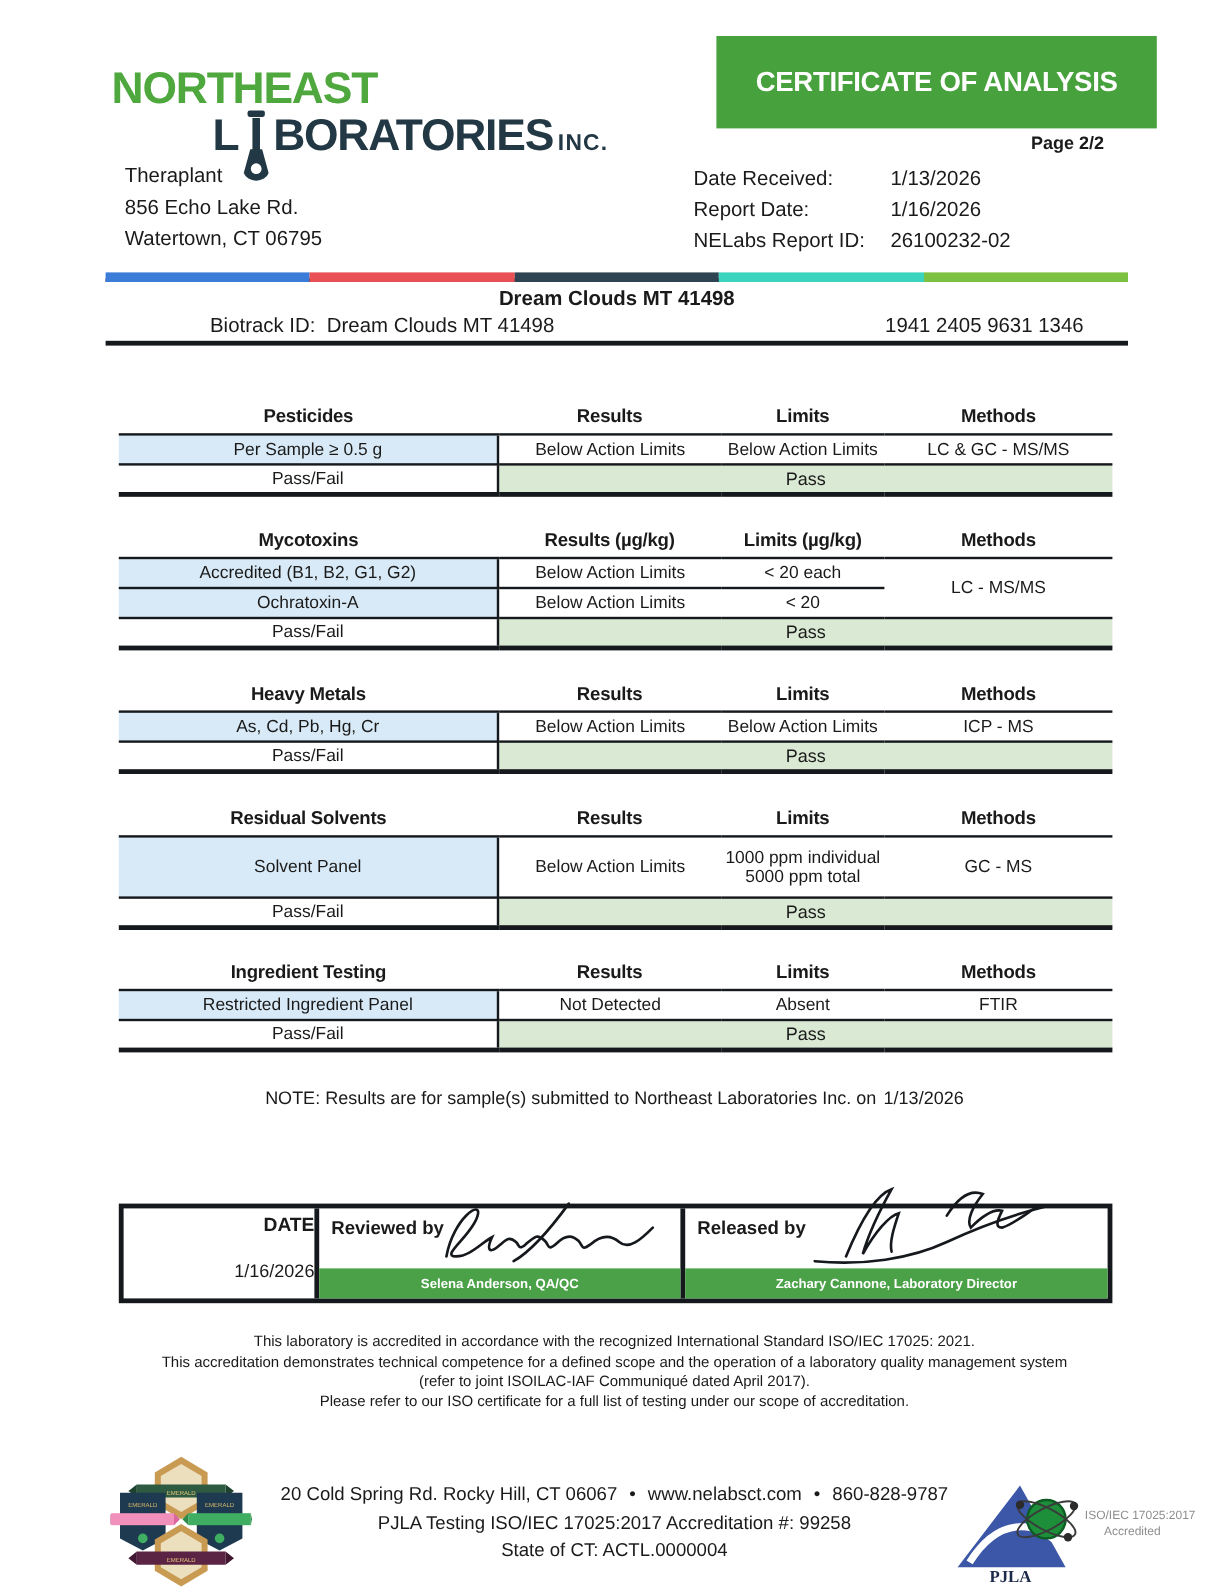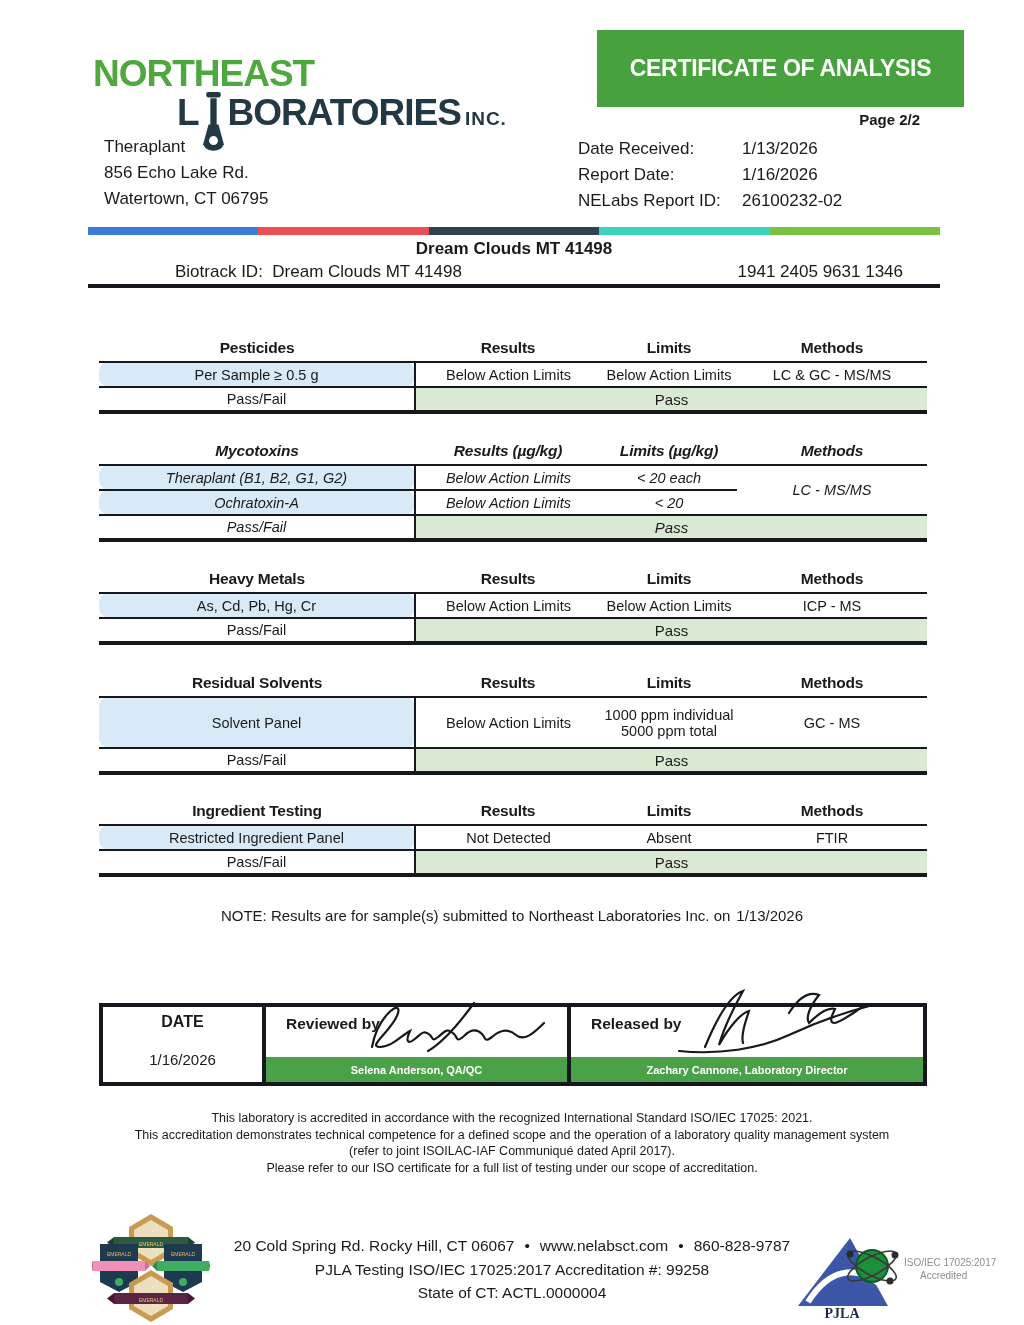--- a/index.html
+++ b/index.html
@@ -39,7 +39,7 @@
   table.coa col.c3 { width:136px; } table.coa col.c4 { width:190px; }
   table.coa th { font-weight:bold; font-size:15.5px; letter-spacing:-0.2px; border-bottom:2.5px solid #15181c; padding:1px 0 4px 0; text-align:center; }
   table.coa td { text-align:center; vertical-align:middle; height:25px; padding:0; }
-  td.param { background:#d8eaf7; border-right:2.5px solid #15181c;border-radius:10px; }
+  td.param { background:#d8eaf7; border-right:2.5px solid #15181c; }
   td.pflabel { border-right:2.5px solid #15181c; background:#ffffff; }
   tr.sep td { border-bottom:2.5px solid #15181c; }
   tr.passrow td { border-bottom:4px solid #15181c; }

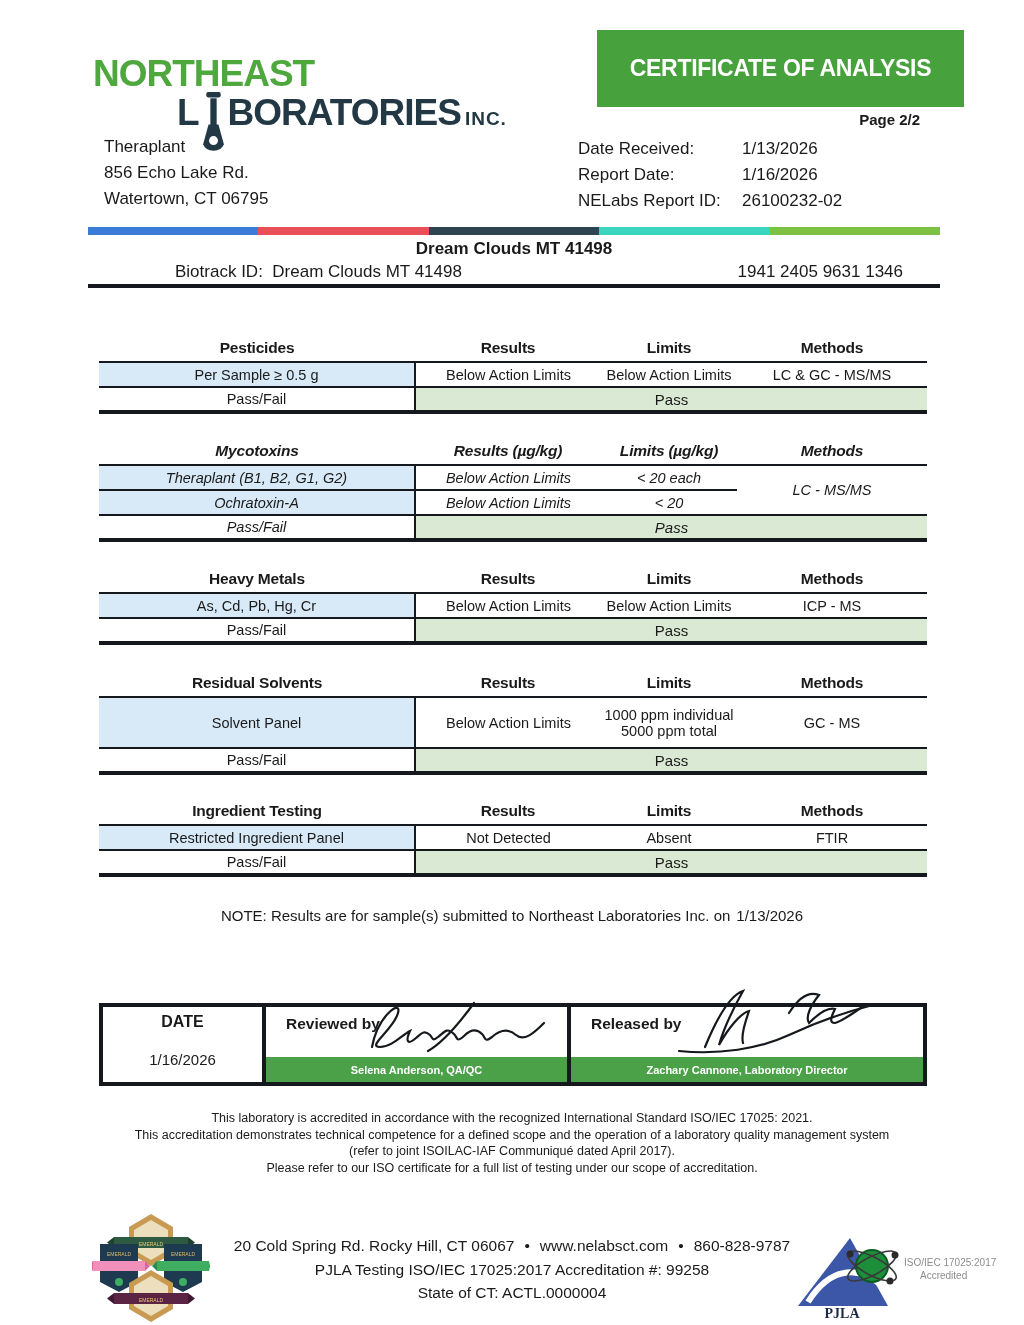--- a/index.html
+++ b/index.html
@@ -45,7 +45,7 @@
   tr.passrow td { border-bottom:4px solid #15181c; }
   td.pass { background:#d9e9d3; font-size:15px; }
   tr.tall td { height:51px;text-align:center; }
-  .t-pest { top:338px; } .t-myco { top:441px;font-style:italic; } .t-hm { top:569px; } .t-rs { top:673px; } .t-ing { top:801px; }
+  .t-pest { top:338px; } .t-myco { top:441px; } .t-hm { top:569px; } .t-rs { top:673px; } .t-ing { top:801px; }
 
   
   .note { position:absolute; left:0; top:907px; width:1024px; text-align:center; font-size:15px; }

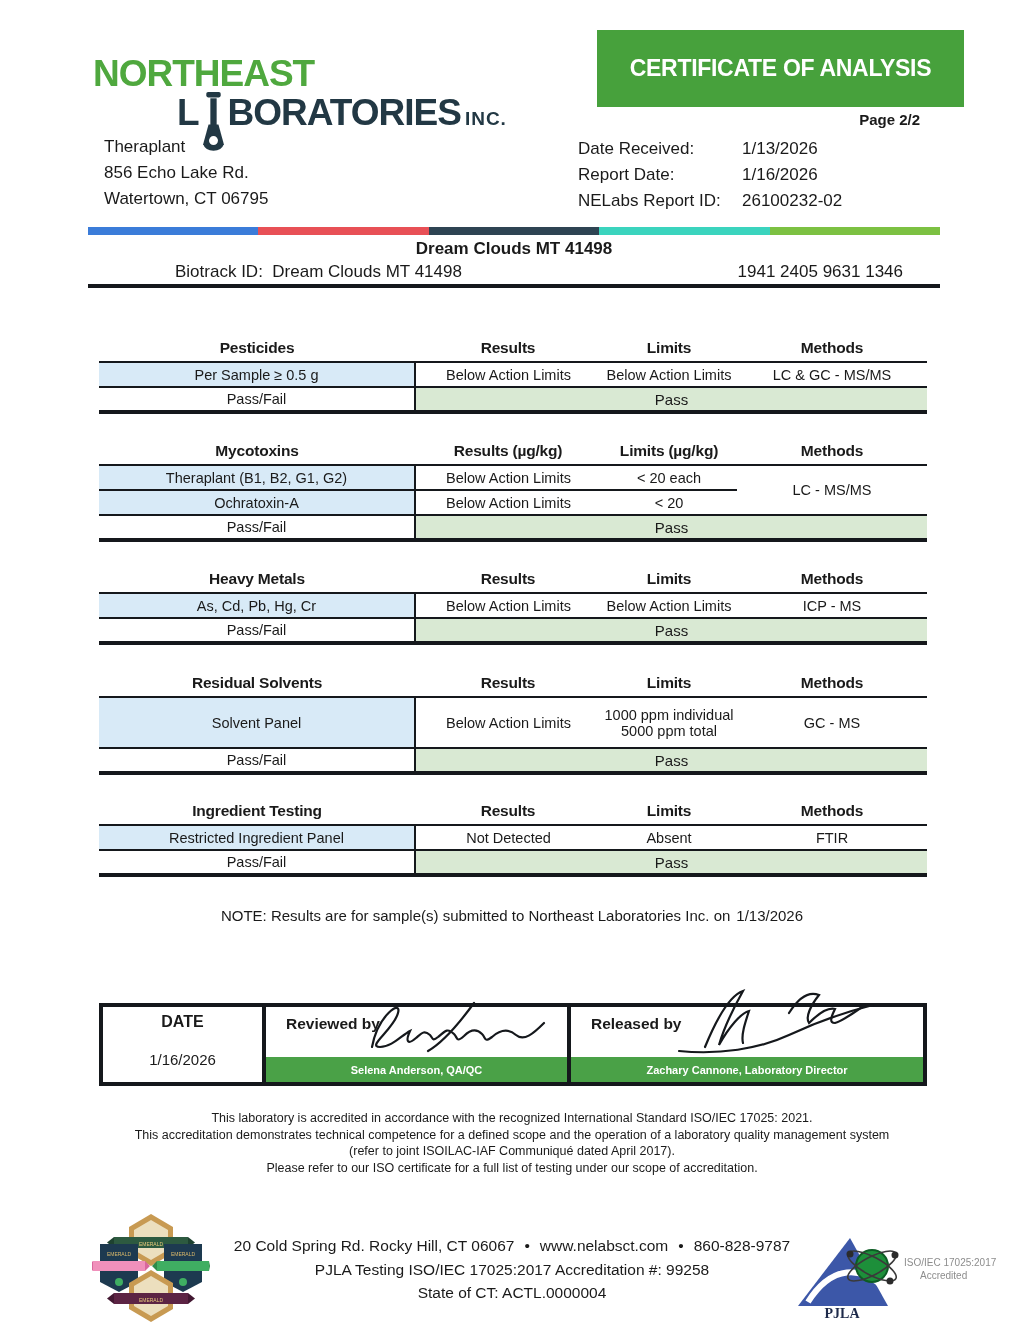--- a/index.html
+++ b/index.html
@@ -159,7 +159,7 @@
     <th>Methods</th>
   </tr>
   <tr class="sep">
-    <td class="param">Theraplant (B1, B2, G1, G2)</td>
+    <td class="param">Accredited (B1, B2, G1, G2)</td>
     <td>Below Action Limits</td>
     <td>&lt; 20 each</td>
     <td rowspan="2">LC - MS/MS</td>

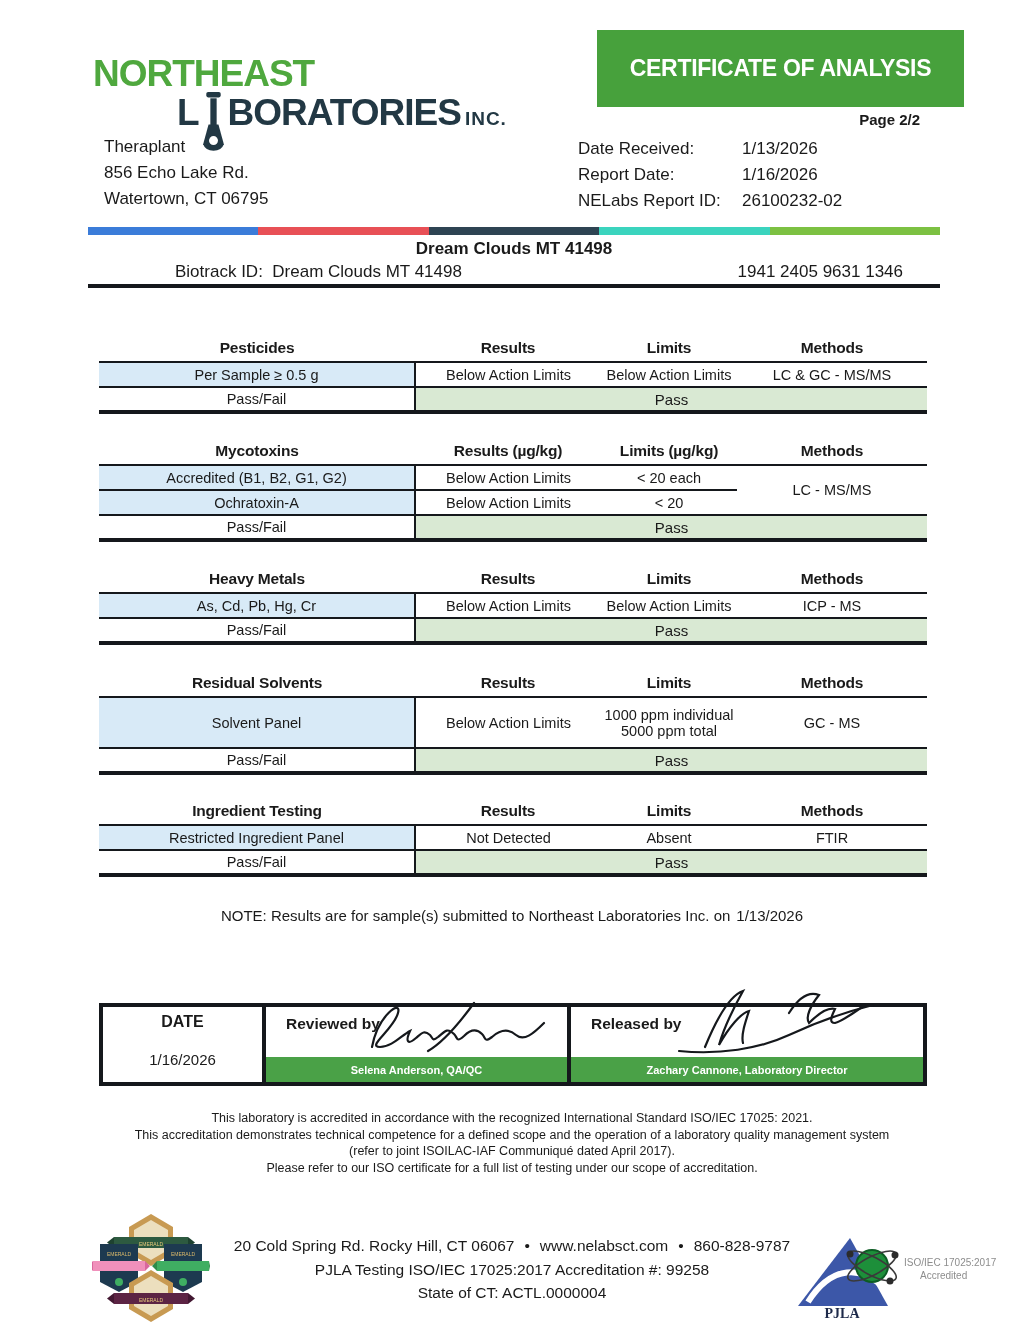--- a/index.html
+++ b/index.html
@@ -53,7 +53,7 @@
 
   
   .sig-table { position:absolute; left:99px; top:1003px; width:828px; height:83px; border:4px solid #15181c; display:flex; }
-  .sig-date { width:163px; border-right:4px solid #15181c; position:relative; text-align:center; }
+  .sig-date { width:163px; border-right:4px solid #15181c; position:relative; text-align:right; }
   .sig-rev  { width:305px; border-right:4px solid #15181c; position:relative; }
   .sig-rel  { flex:1; position:relative; }
   .sig-head { font-weight:bold; font-size:16px; margin-top:6px; }

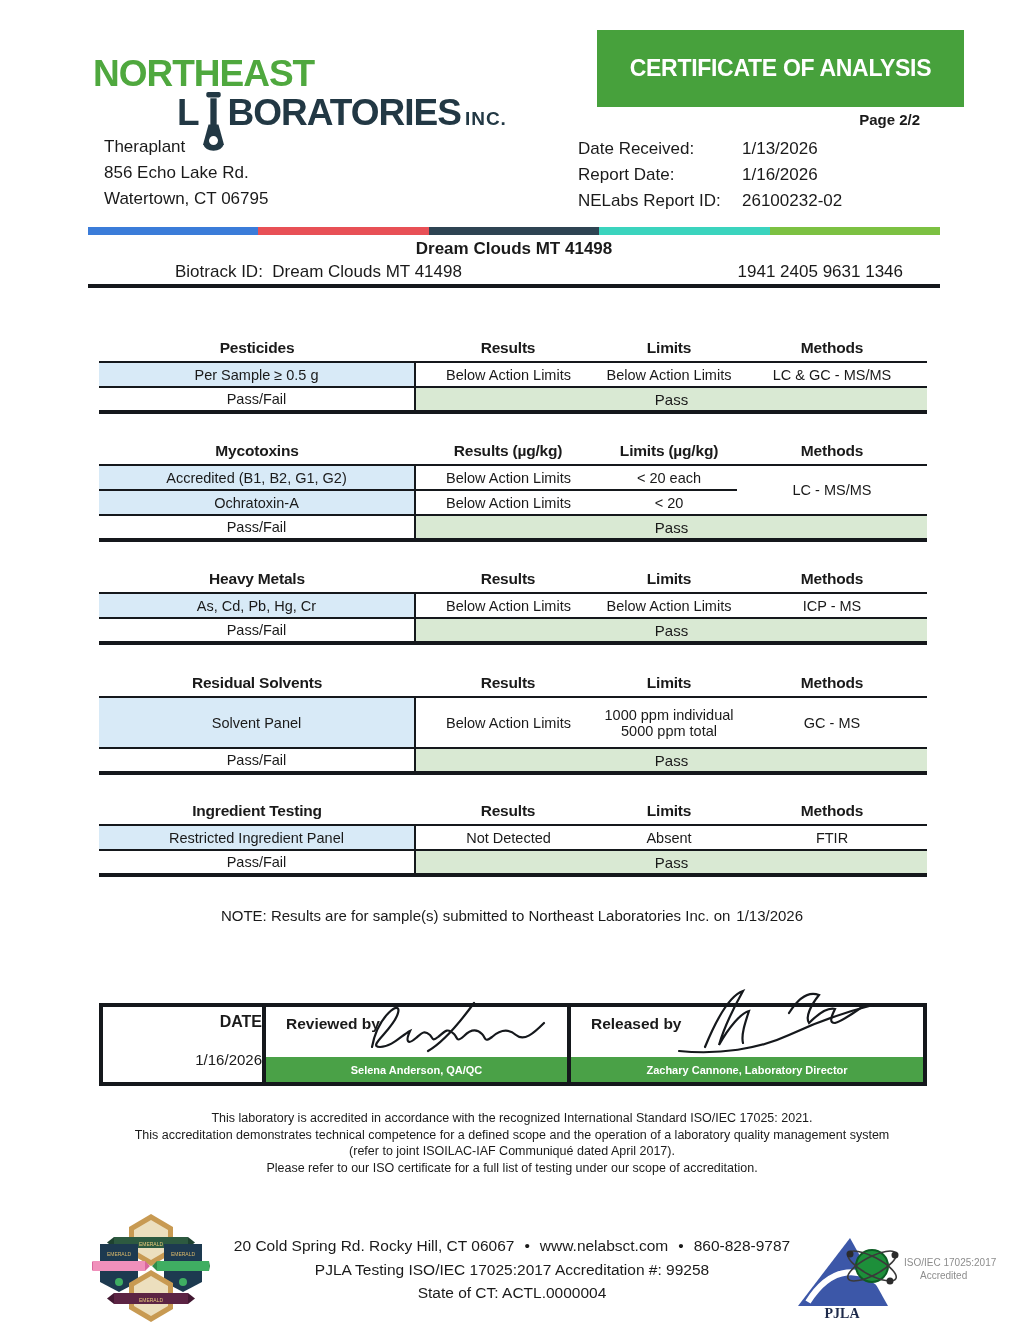--- a/index.html
+++ b/index.html
@@ -58,7 +58,7 @@
   .sig-rel  { flex:1; position:relative; }
   .sig-head { font-weight:bold; font-size:16px; margin-top:6px; }
   .sig-date-val { position:absolute; top:44px; left:0; width:100%; font-size:15px; }
-  .sig-label { font-weight:bold; font-size:15.5px; margin:8px 0 0 20px; display:inline-block;text-align:center; }
+  .sig-label { font-weight:bold; font-size:15.5px; margin:8px 0 0 10px; display:inline-block;text-align:center; }
   .sig-green { position:absolute; bottom:0; left:0; right:0; height:25px; background:#4aa147; color:#ffffff;
                font-weight:bold; font-size:11px; display:flex; align-items:center; justify-content:center; }
   .sig-svg { position:absolute; overflow:visible; }

